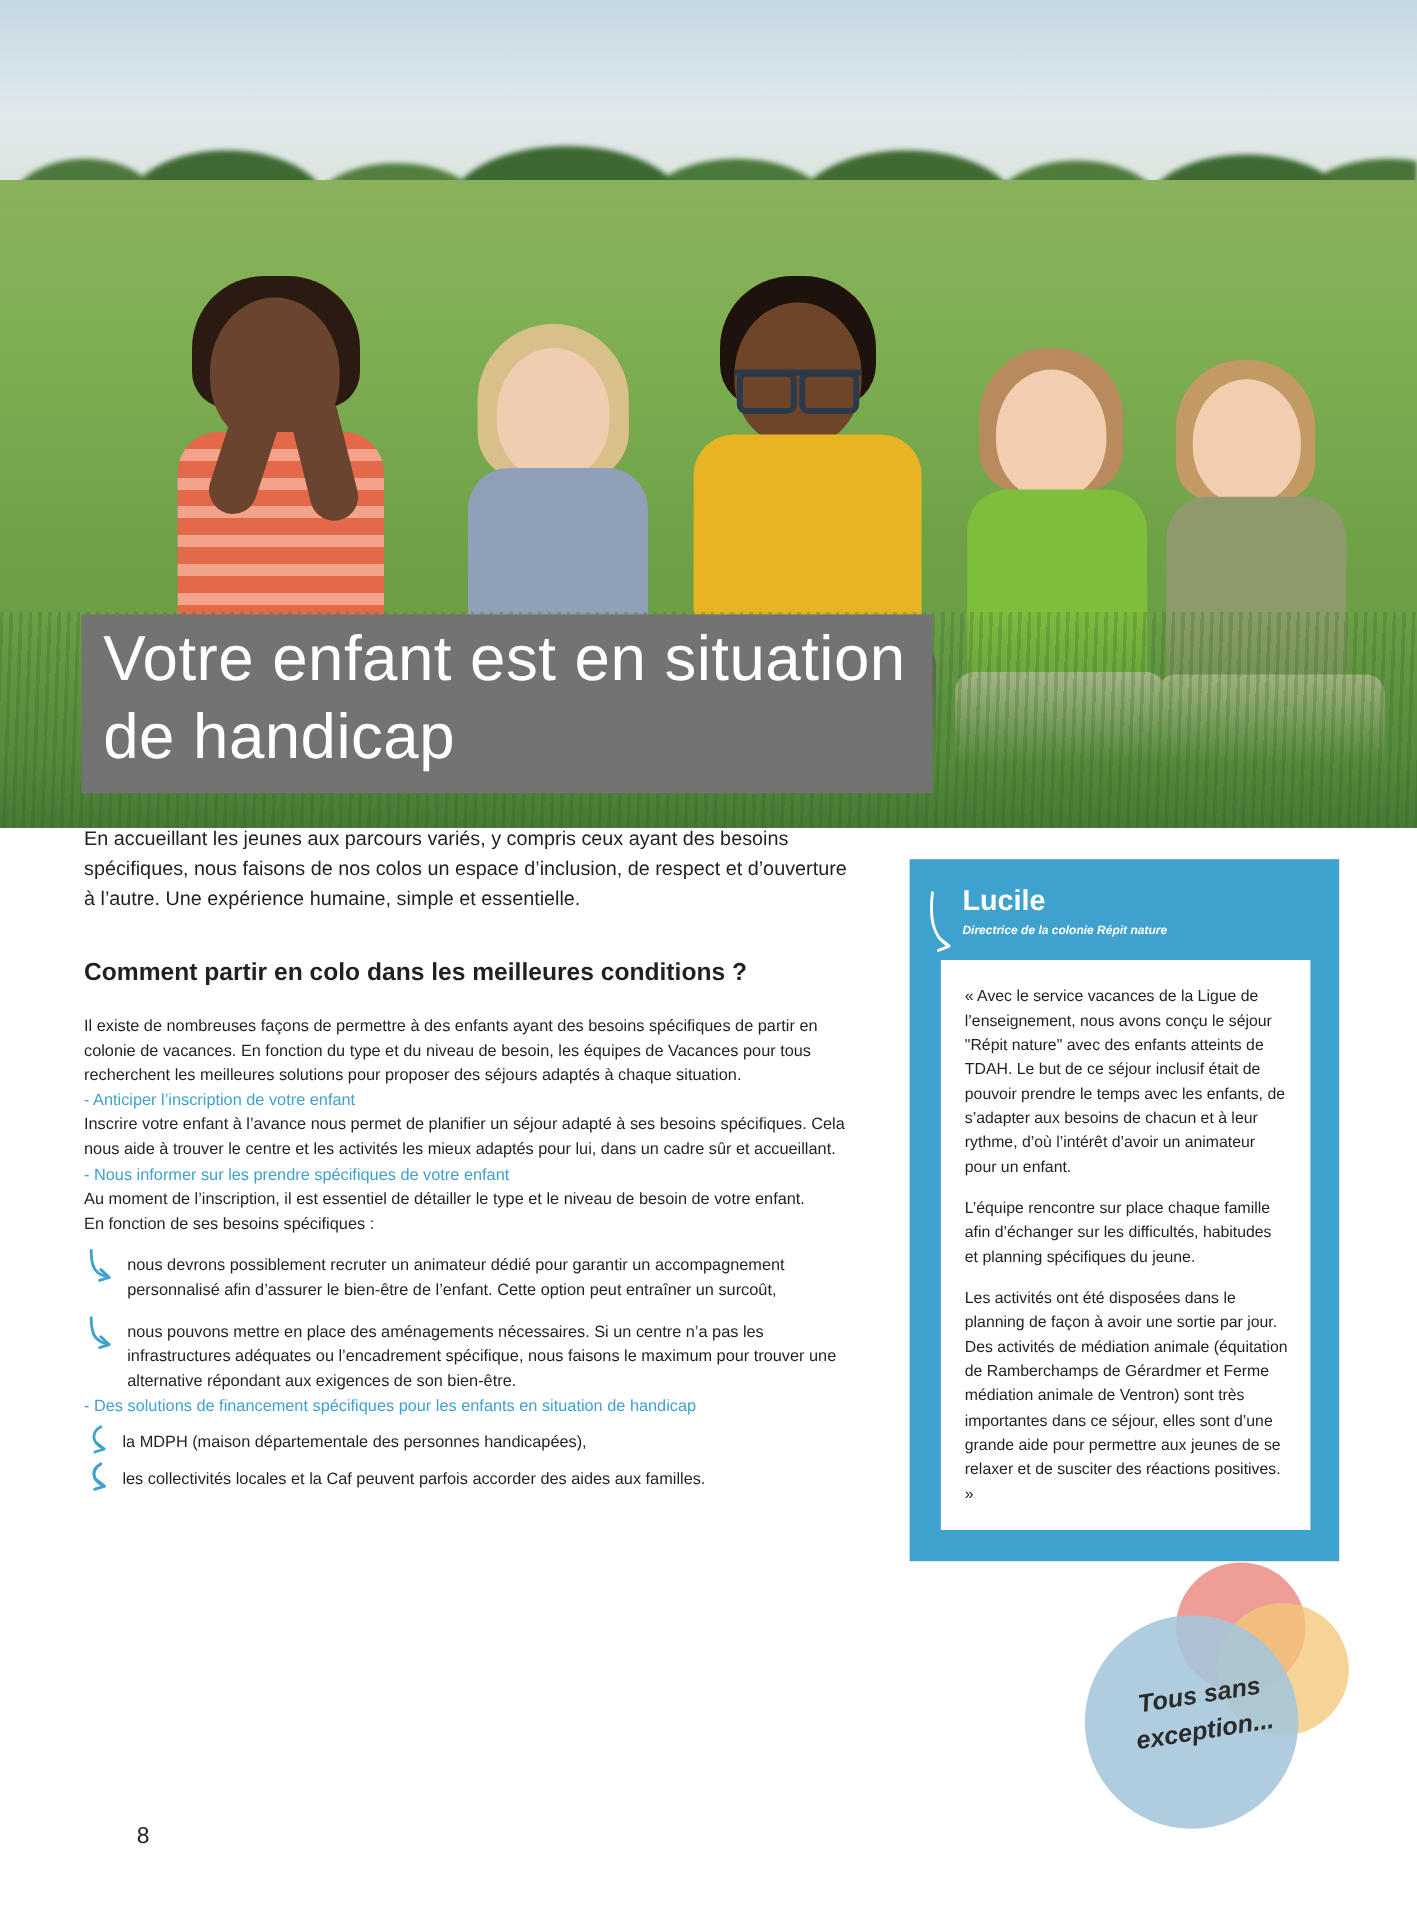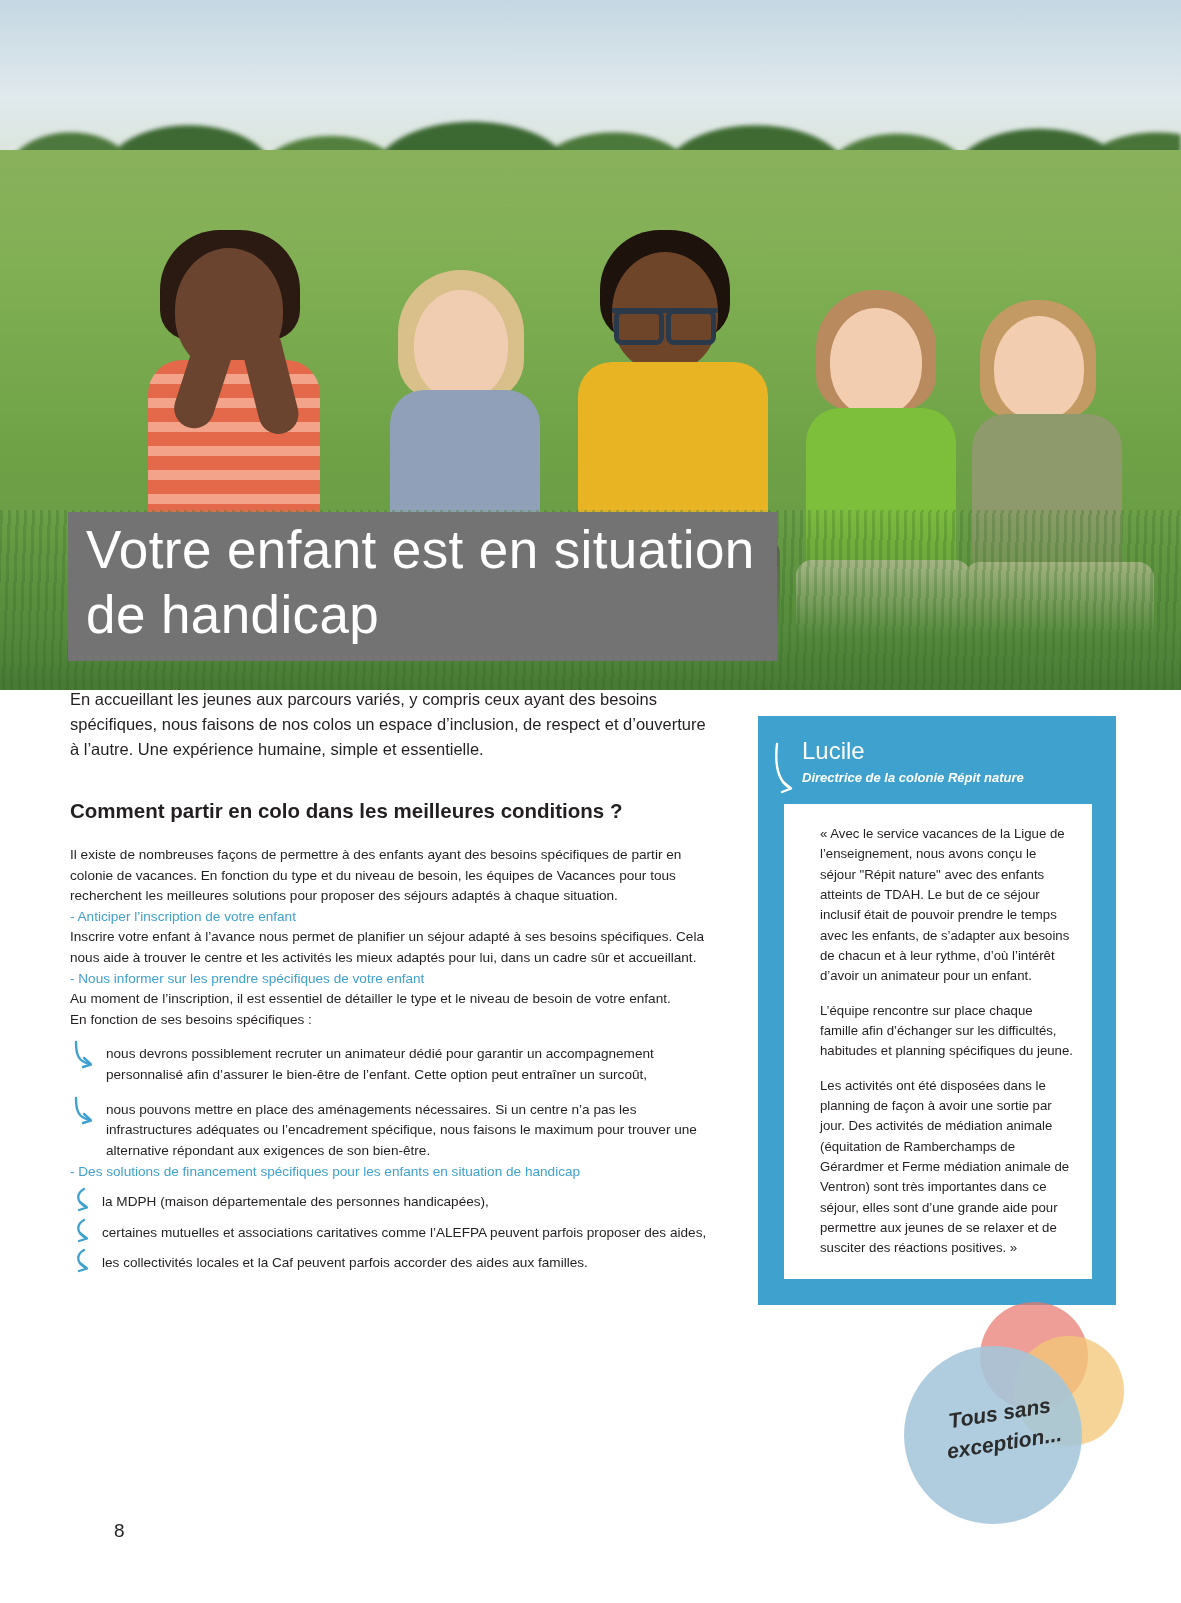--- a/index.html
+++ b/index.html
@@ -193,7 +193,7 @@
   .testimonial .name {
     color: #ffffff;
     font-size: 24px;
-    font-weight: normal;
+    font-weight: bold;
     line-height: 1.1;
     margin: 0 0 6px 18px;
   }

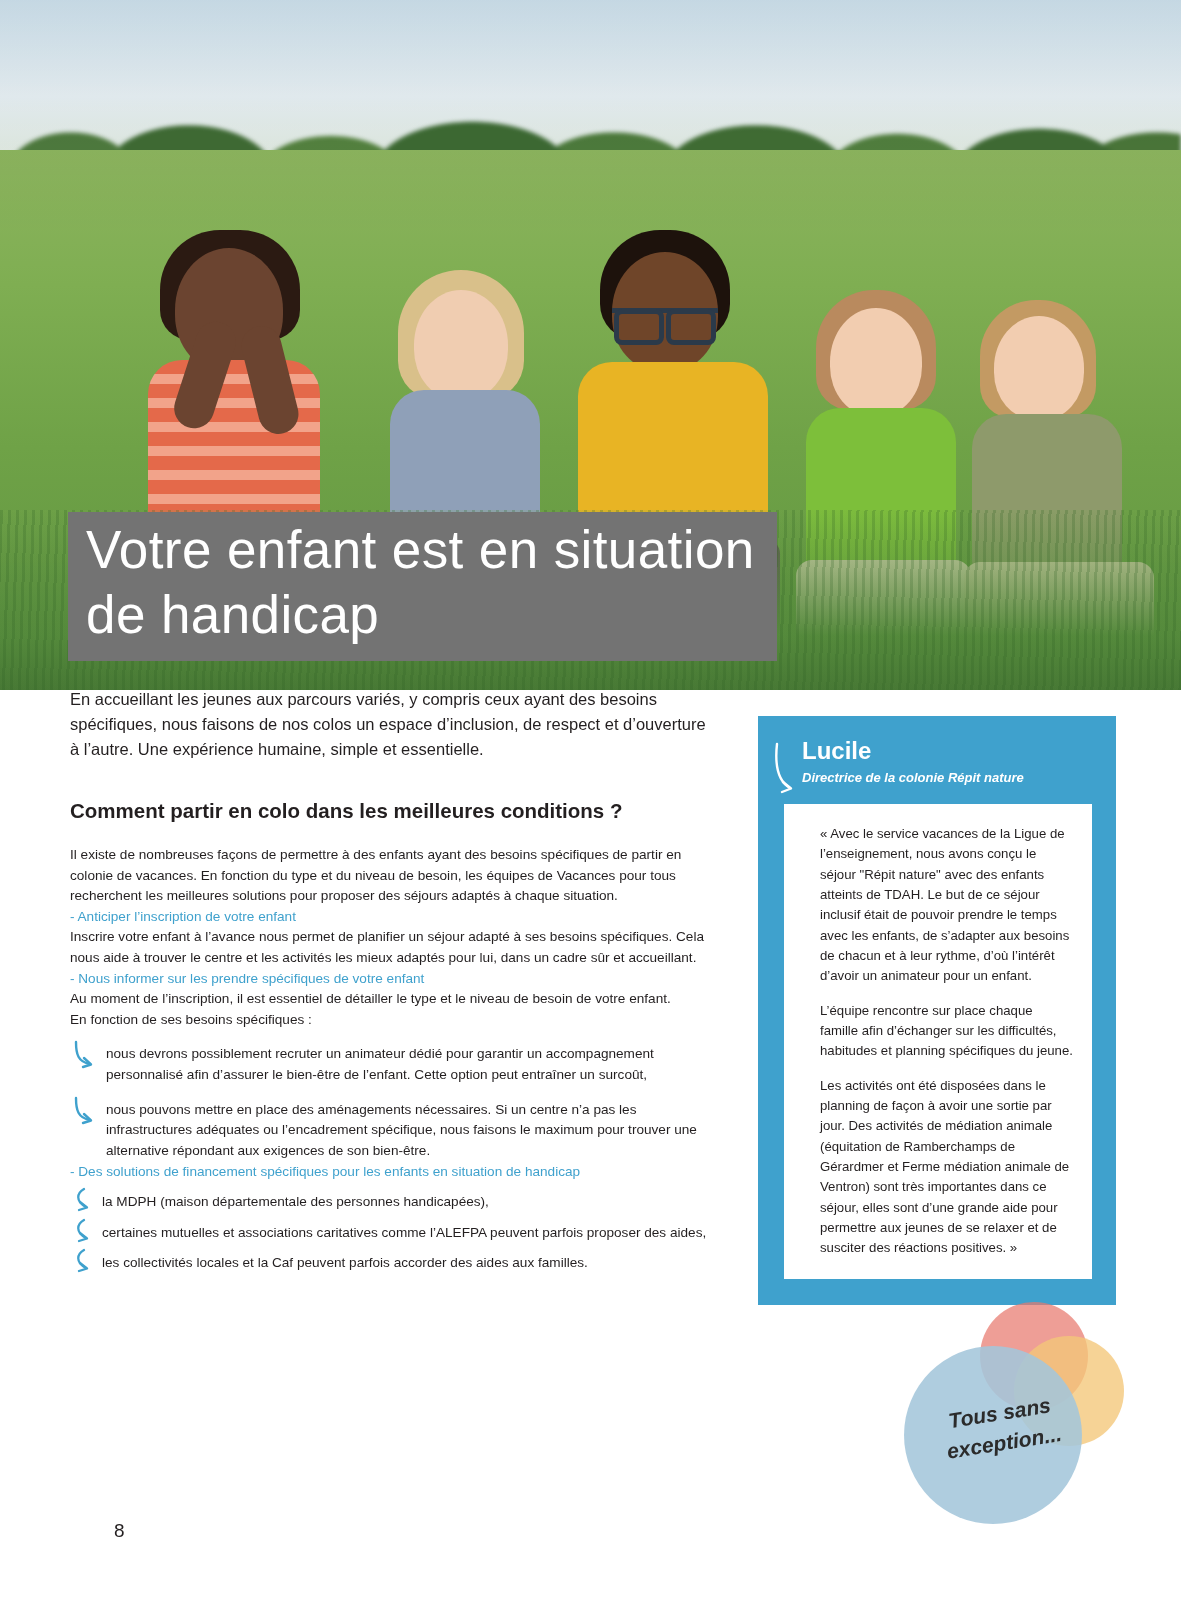--- a/index.html
+++ b/index.html
@@ -199,7 +199,7 @@
   }
   .testimonial .role {
     color: #ffffff;
-    font-size: 13px;
+    font-size: 10px;
     font-weight: bold;
     font-style: italic;
     line-height: 1.2;

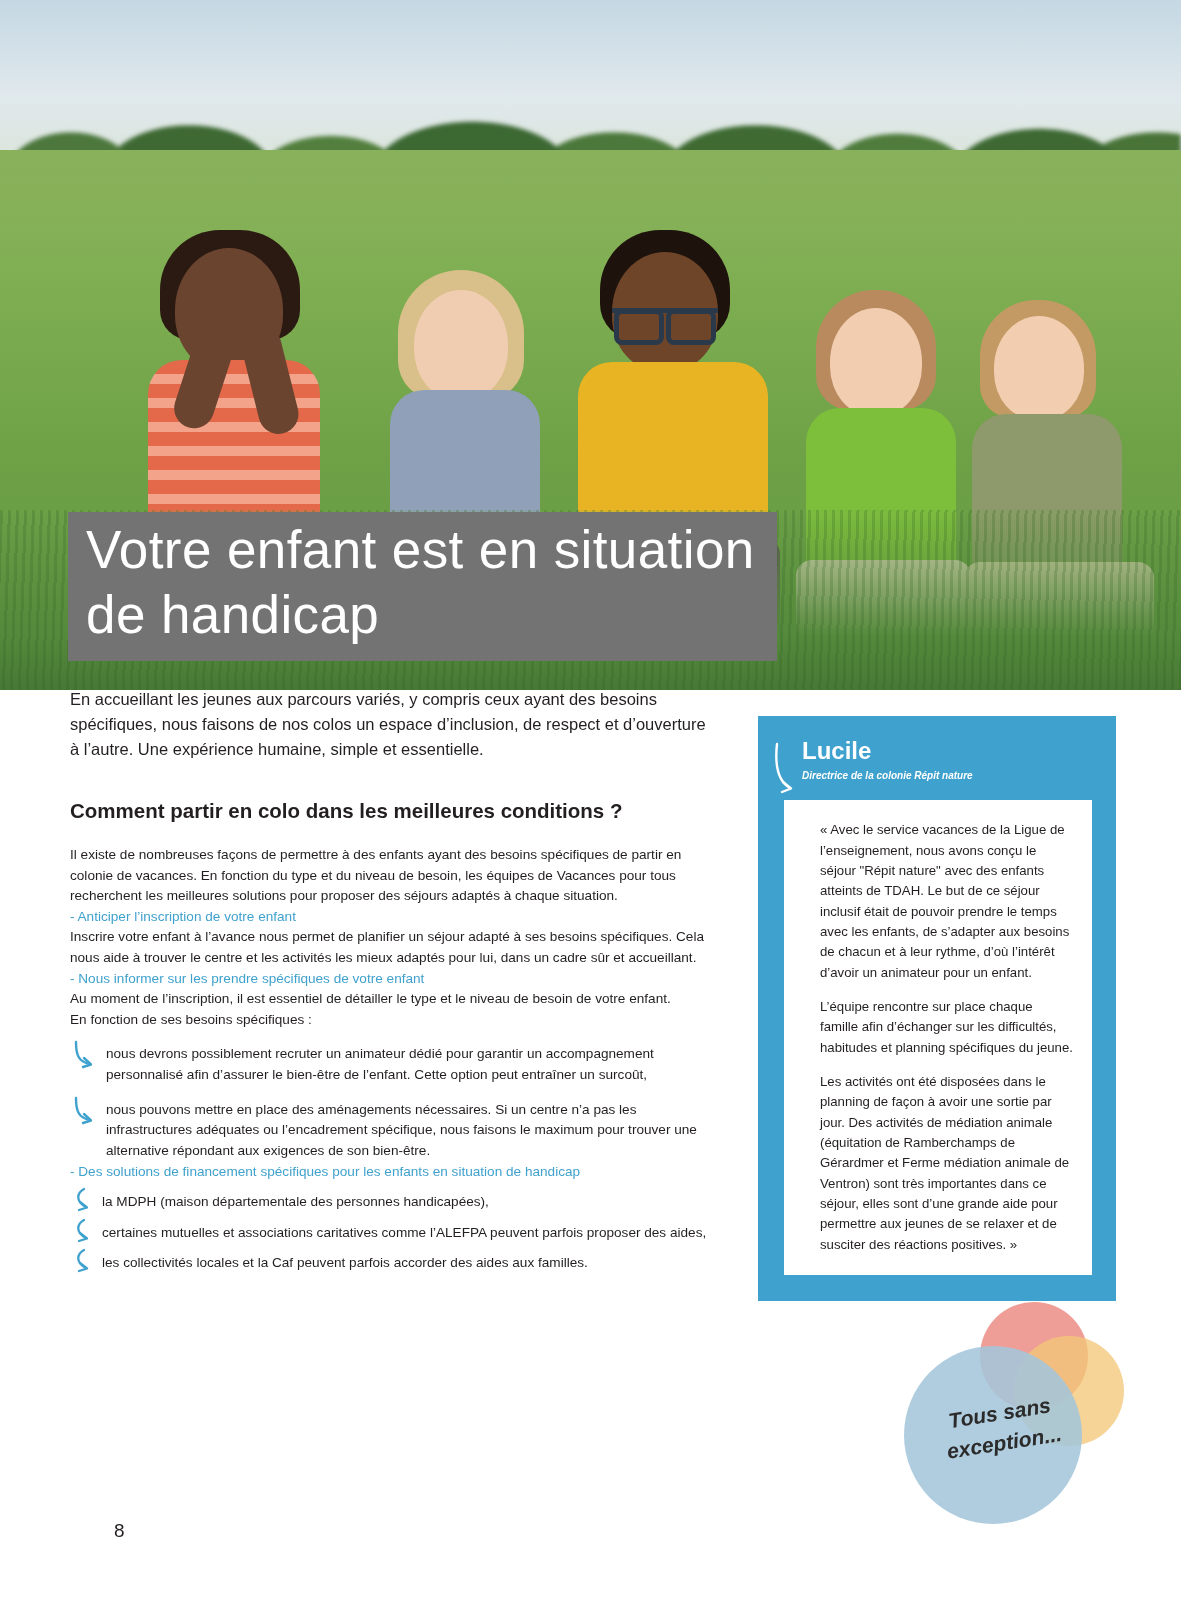--- a/index.html
+++ b/index.html
@@ -207,7 +207,7 @@
   }
   .testimonial .quote-card {
     background: #ffffff;
-    padding: 20px 18px 20px 36px;
+    padding: 20px 18px 20px 20px;
   }
   .testimonial .quote-card p {
     font-size: 13.2px;

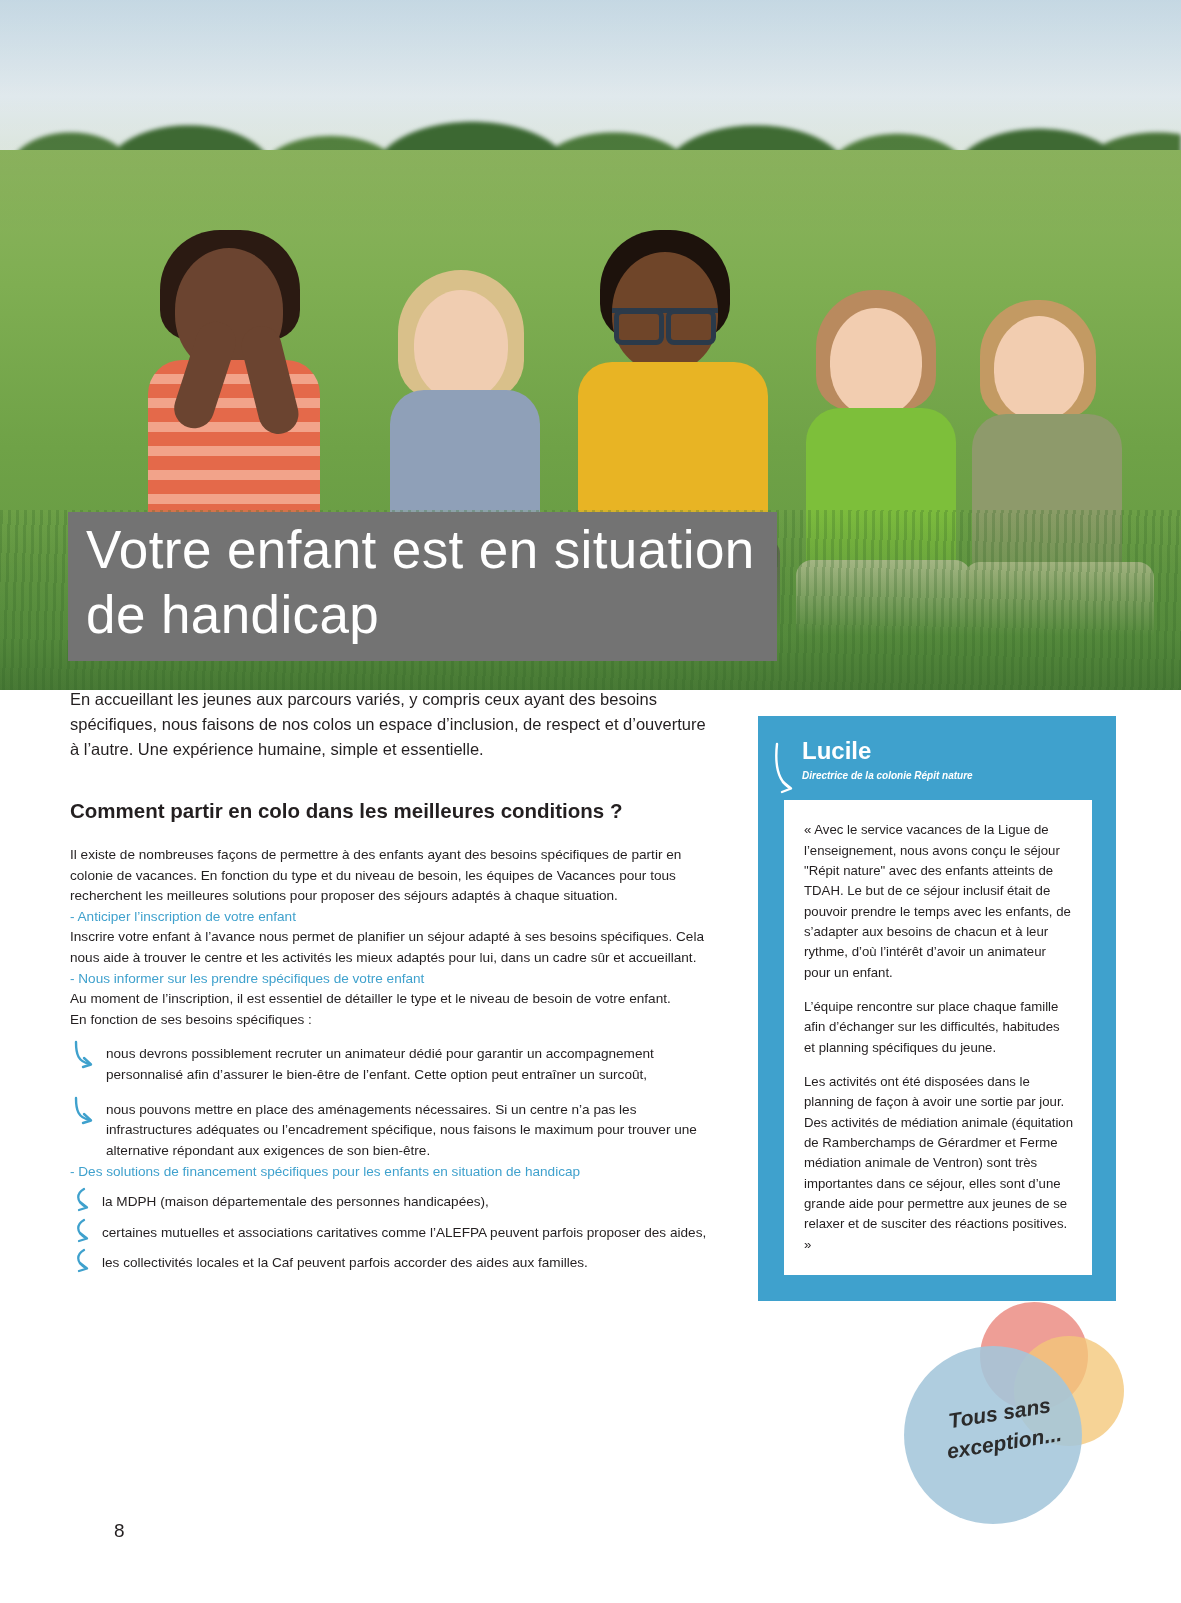--- a/index.html
+++ b/index.html
@@ -363,7 +363,6 @@
       <path d="M12 2 C5 6, 3 14, 14 20" stroke="#3fa1cd" stroke-width="2.3" fill="none" stroke-linecap="round"></path>
       <path d="M8 15 L15 20.5 L7 23" stroke="#3fa1cd" stroke-width="2.3" fill="none" stroke-linecap="round" stroke-linejoin="round"></path>
     </svg>
-    <span>certaines mutuelles et associations caritatives comme l’ALEFPA peuvent parfois proposer des aides,</span>
   </div>
   <div class="bullet-row small">
     <svg class="arrow-curve" viewBox="0 0 22 26" fill="none">

